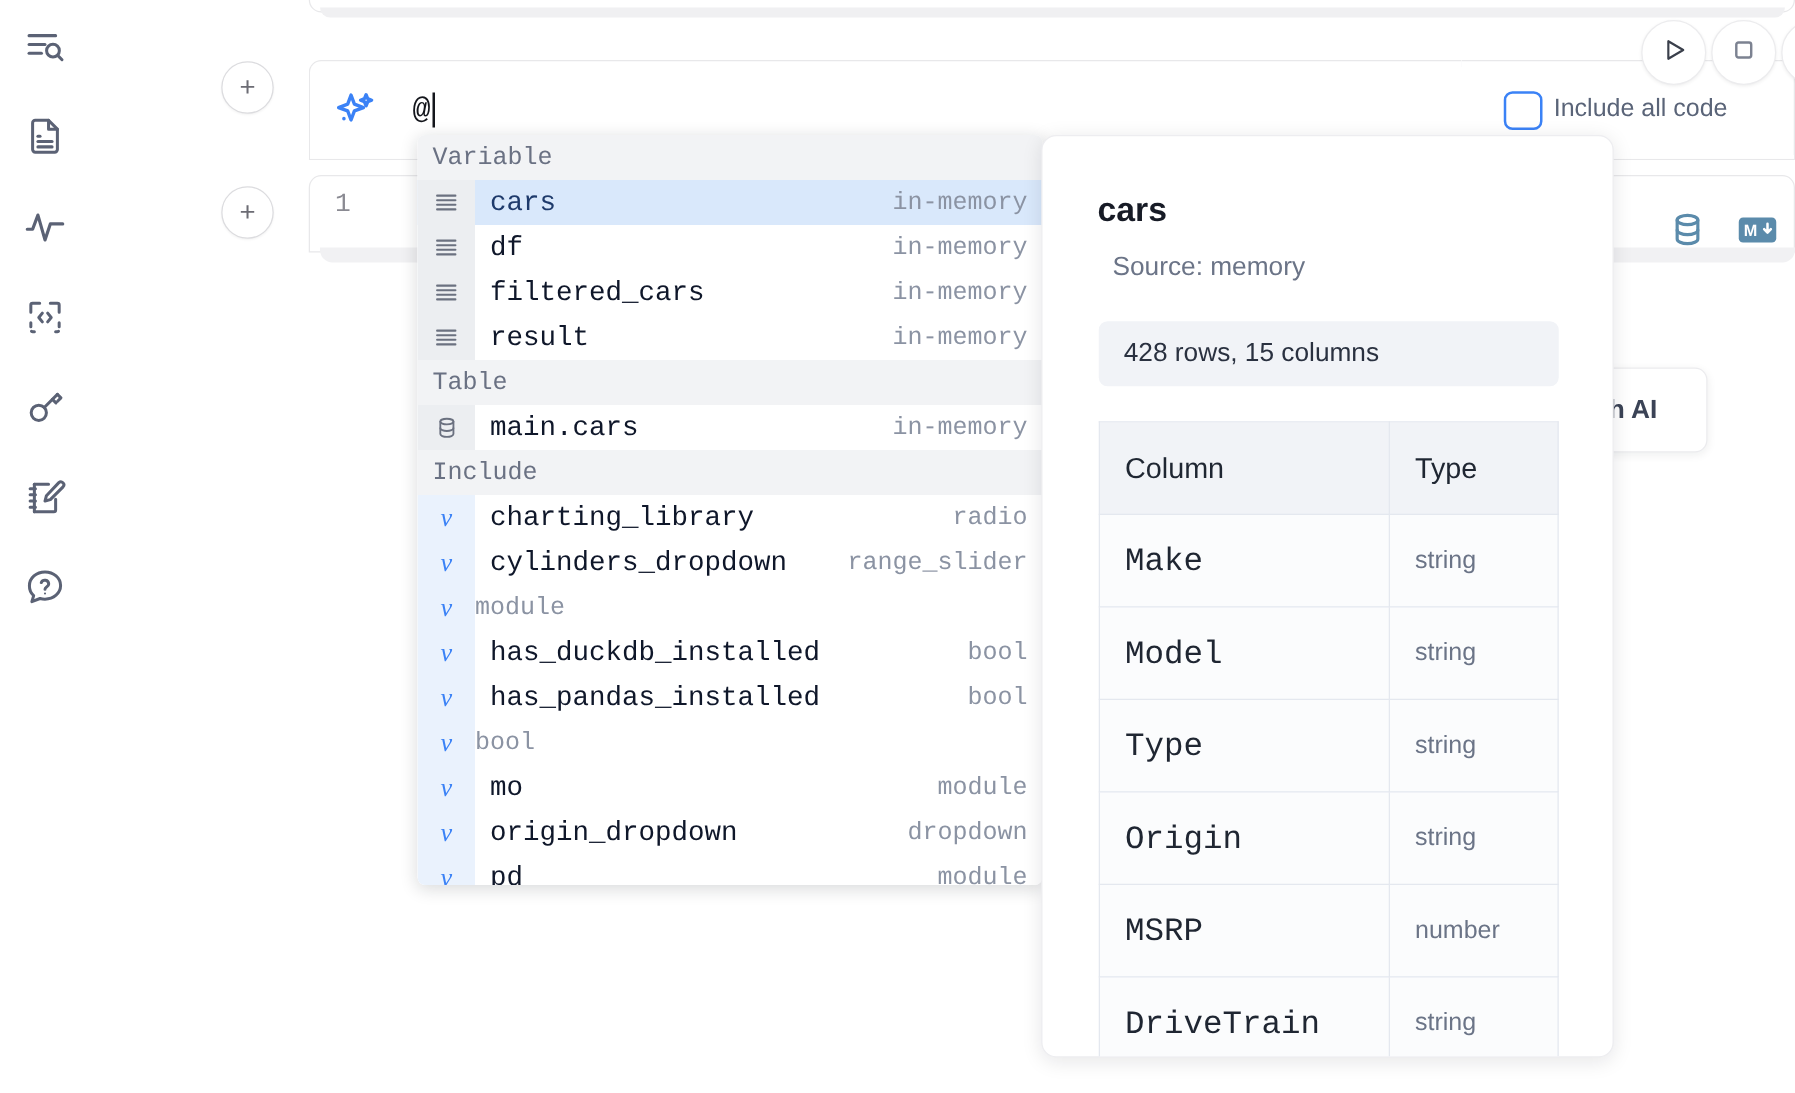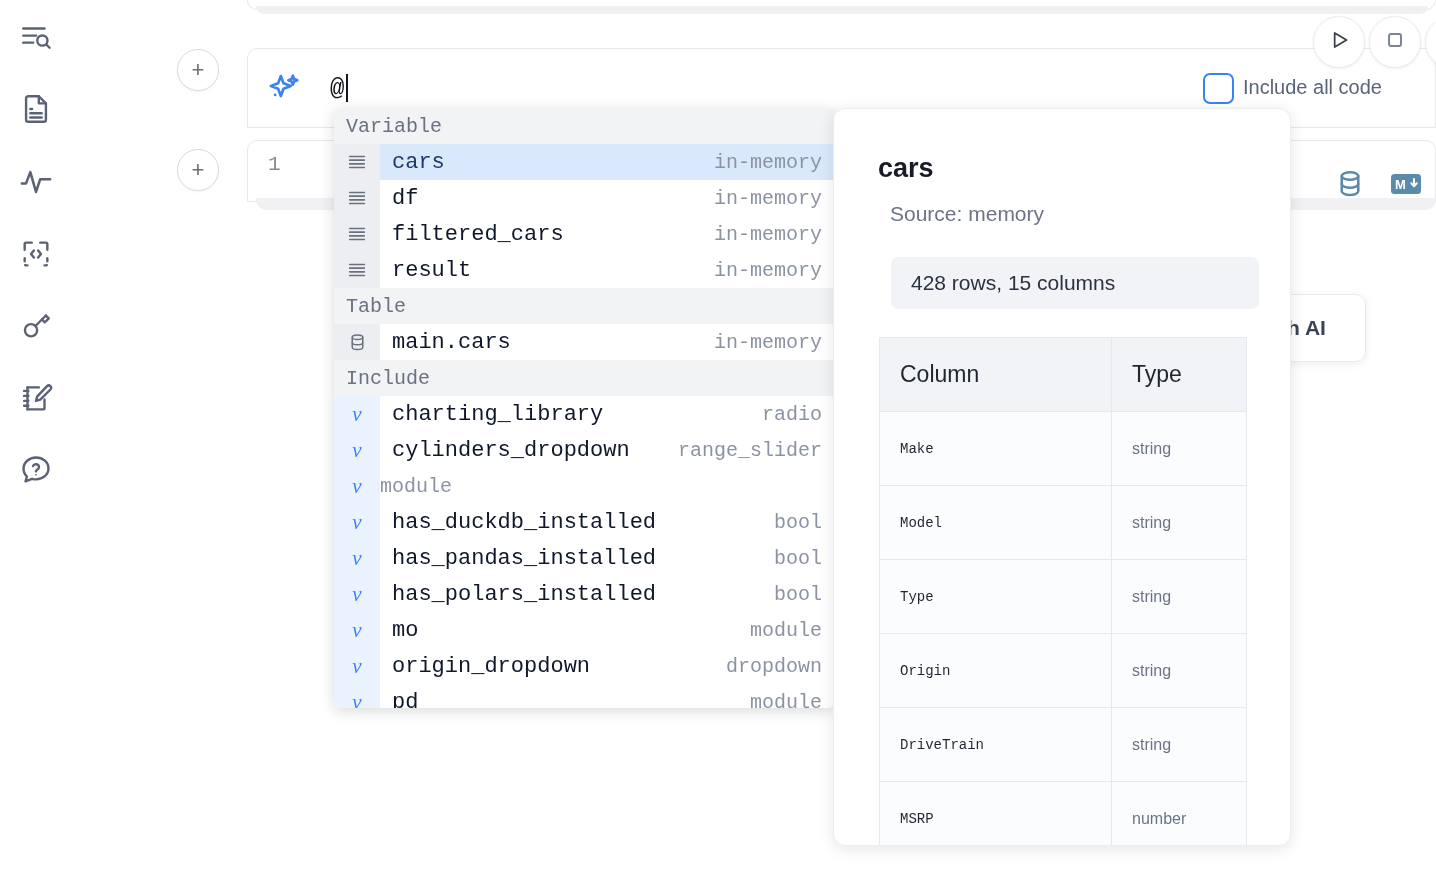--- a/index.html
+++ b/index.html
@@ -101,7 +101,7 @@
   .doc-src { position:absolute; left:56px; top:93px; font-size:21px; color:#6b7487; }
   .doc-pill { position:absolute; left:45px; top:148px; width:368px; height:52px;
               background:#f1f3f7; border-radius:7px; display:flex; align-items:center;
-              padding-left:20px; font-size:21px; color:#2a3140;margin-left:12px; }
+              padding-left:20px; font-size:21px; color:#2a3140; }
   .doc-table { position:absolute; left:45px; top:228px; width:368px;
                border-collapse:collapse; table-layout:fixed; }
   .doc-table th, .doc-table td { border:1px solid #e4e8ef; height:74px;

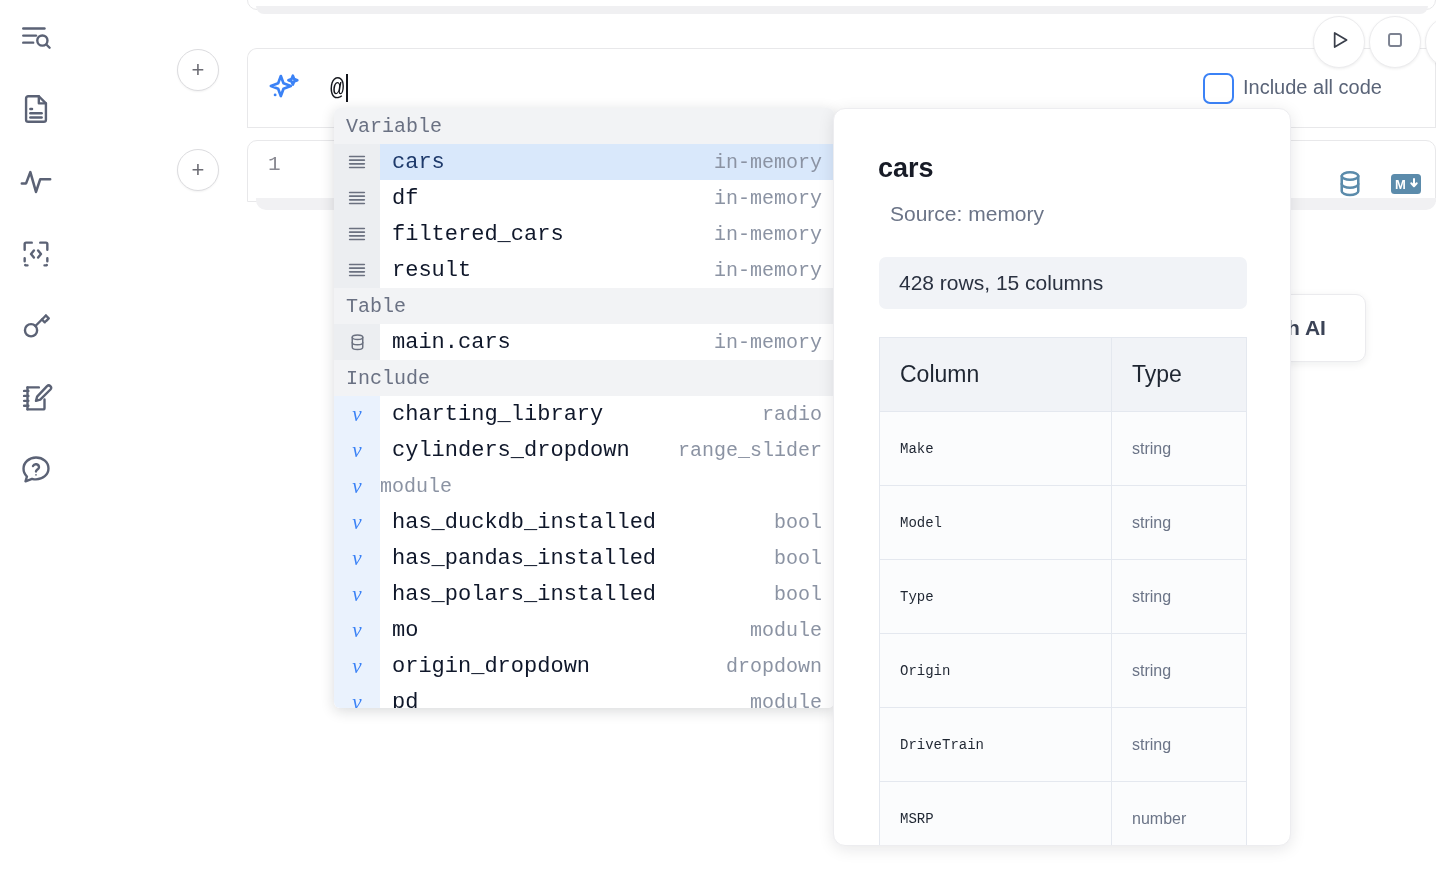--- a/index.html
+++ b/index.html
@@ -107,7 +107,7 @@
   .doc-table th, .doc-table td { border:1px solid #e4e8ef; height:74px;
                text-align:left; padding-left:20px; vertical-align:middle; }
   .doc-table th { background:#f1f3f7; font-weight:400; font-size:23px; color:#1f2632; }
-  .doc-table td.col { font-family:"Liberation Mono", monospace; font-size:14px;
+  .doc-table td.col { font-family:"Liberation Mono", monospace; font-size:26px;
                color:#1f2632; background:#fbfcfd; }
   .doc-table td.typ { font-size:16px; color:#6b7487; background:#fbfcfd; }
   .doc-table th:first-child, .doc-table td:first-child { width:232px; }

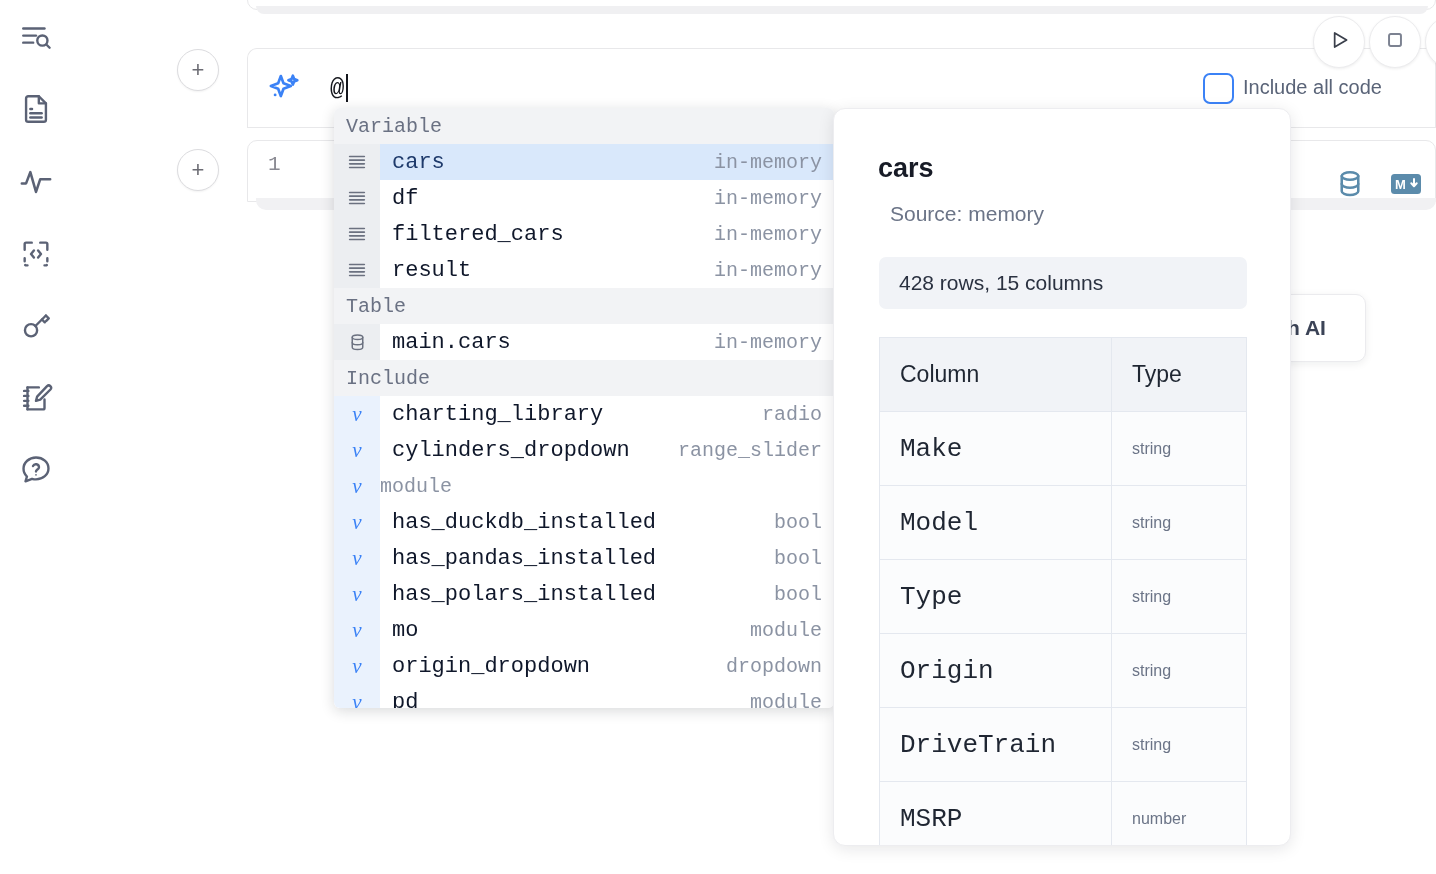--- a/index.html
+++ b/index.html
@@ -109,7 +109,7 @@
   .doc-table th { background:#f1f3f7; font-weight:400; font-size:23px; color:#1f2632; }
   .doc-table td.col { font-family:"Liberation Mono", monospace; font-size:26px;
                color:#1f2632; background:#fbfcfd; }
-  .doc-table td.typ { font-size:16px; color:#6b7487; background:#fbfcfd; }
+  .doc-table td.typ { font-size:20px; color:#6b7487; background:#fbfcfd; }
   .doc-table th:first-child, .doc-table td:first-child { width:232px; }
 </style>
 </head>

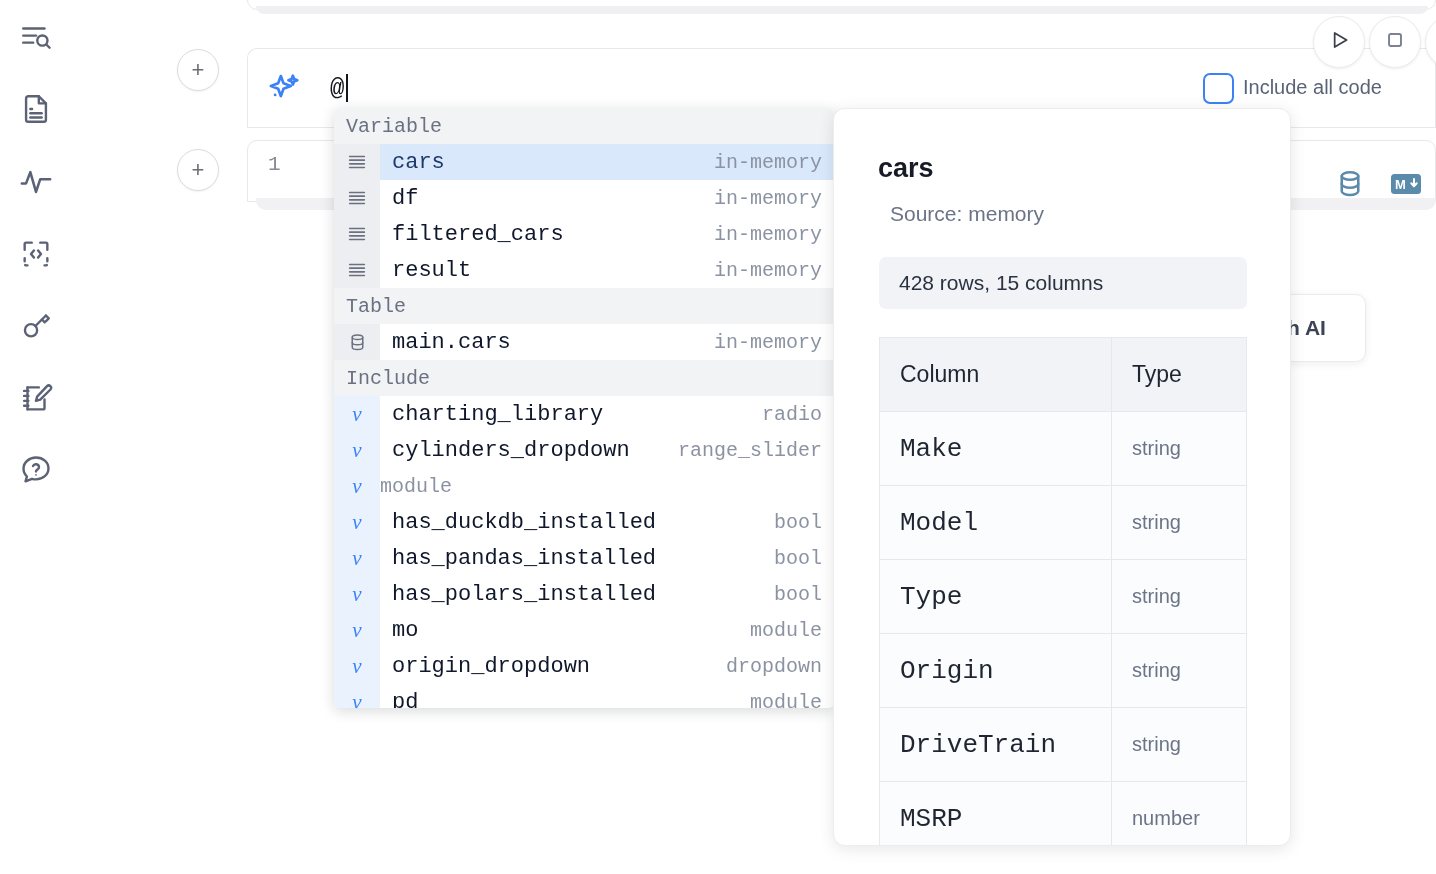--- a/index.html
+++ b/index.html
@@ -337,7 +337,6 @@
       </div>
       <div class="ac-row var">
         <span class="ac-ico">v</span>
-        <span class="ac-name">has_polars_installed</span>
         <span class="ac-type">bool</span>
       </div>
       <div class="ac-row var">

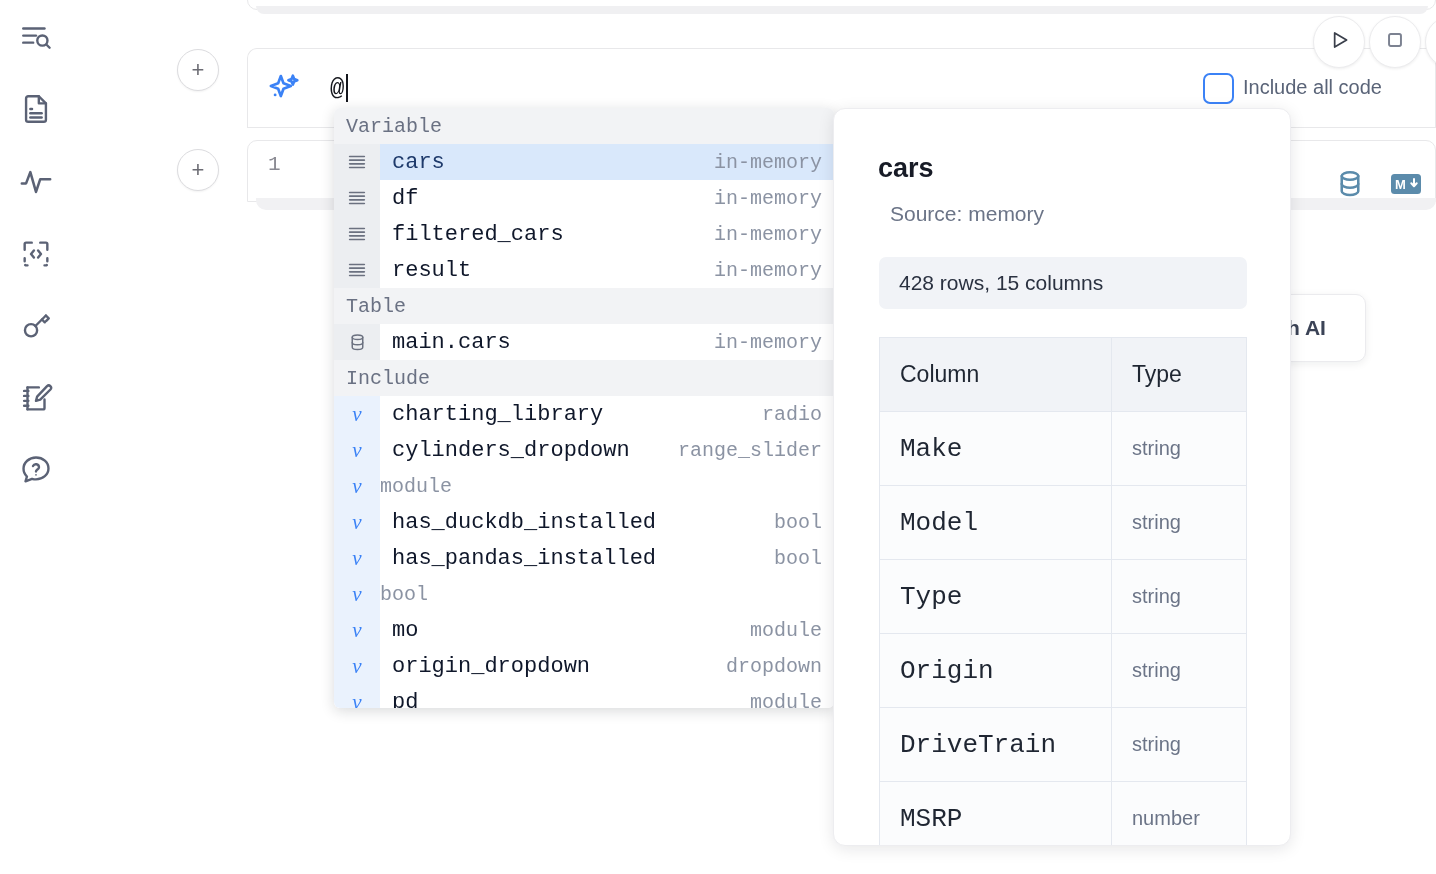--- a/index.html
+++ b/index.html
@@ -385,13 +385,13 @@
             <td class="typ">string</td>
           </tr>
           <tr>
+            <td class="col">MSRP</td>
+            <td class="typ">number</td>
+          </tr>
+          <tr>
             <td class="col">DriveTrain</td>
             <td class="typ">string</td>
           </tr>
-          <tr>
-            <td class="col">MSRP</td>
-            <td class="typ">number</td>
-          </tr>
         </tbody>
     </table>
   </div>

